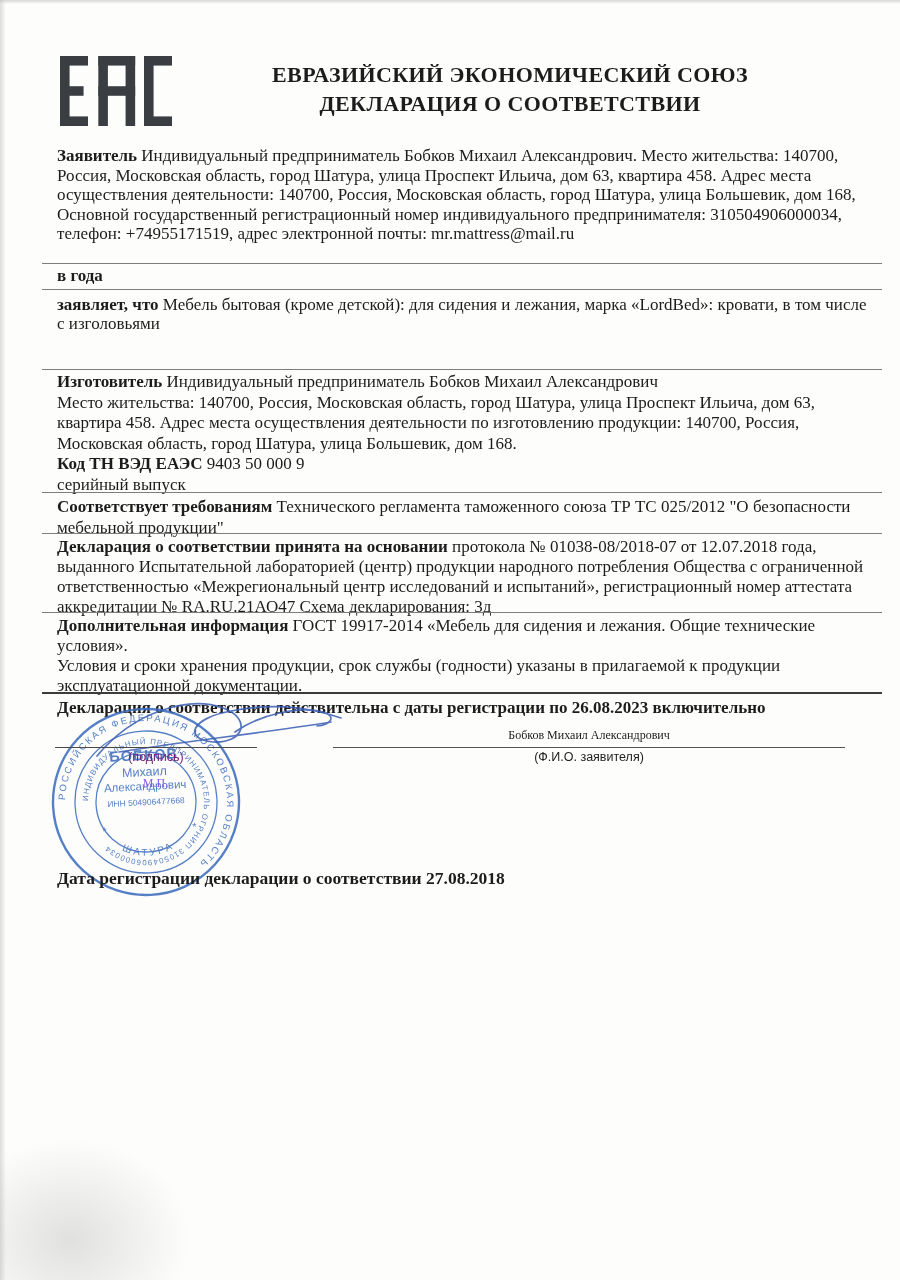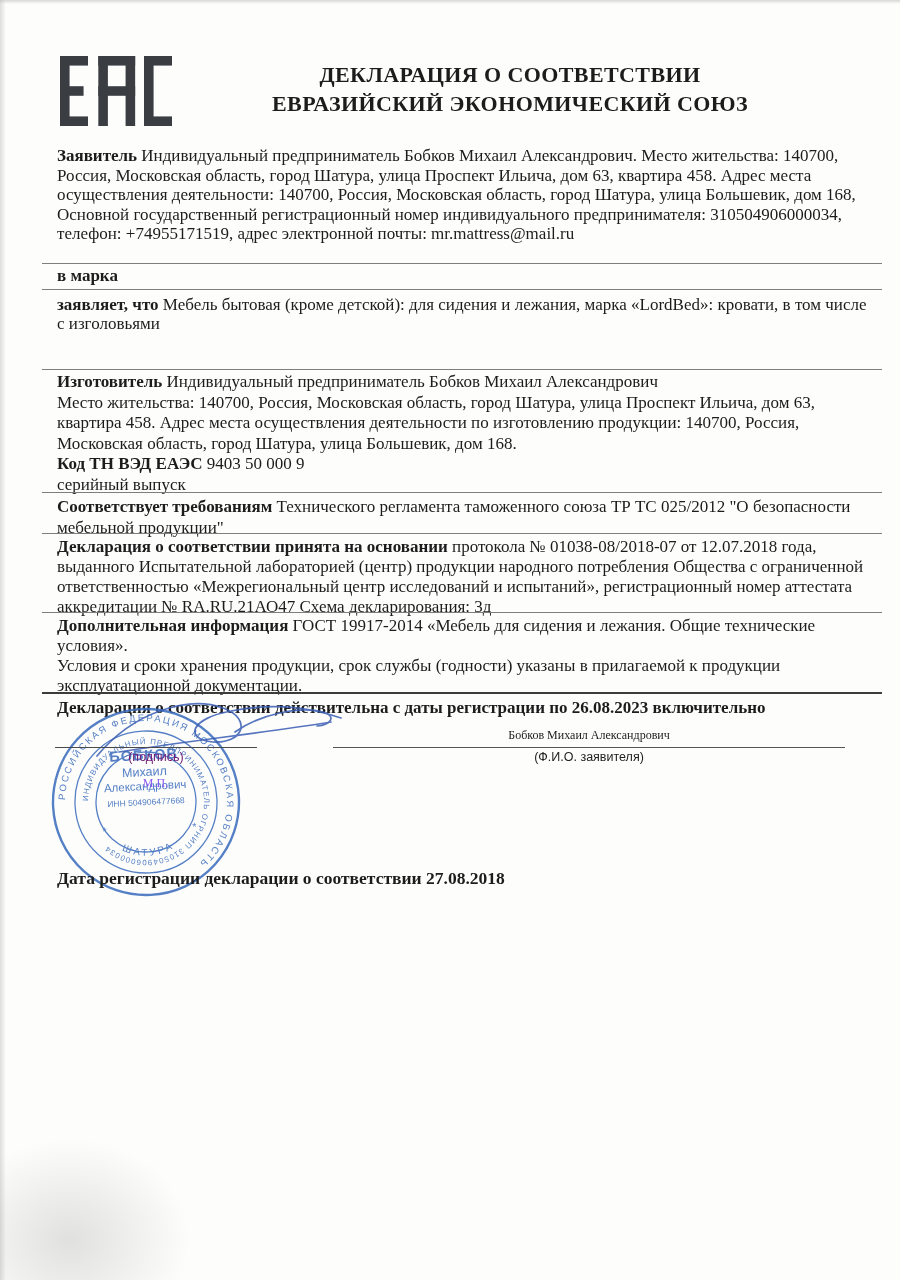--- a/index.html
+++ b/index.html
@@ -80,8 +80,8 @@
   </svg>
 
   <div class="title">
+    <div>ЕВРАЗИЙСКИЙ ЭКОНОМИЧЕСКИЙ СОЮЗ</div>
     <div>ДЕКЛАРАЦИЯ О СООТВЕТСТВИИ</div>
-    <div>ЕВРАЗИЙСКИЙ ЭКОНОМИЧЕСКИЙ СОЮЗ</div>
   </div>
 
   <p class="sec" id="sec-applicant"><b>Заявитель</b> <span>Индивидуальный предприниматель Бобков Михаил Александрович. Место жительства: 140700, Россия, Московская область, город Шатура, улица Проспект Ильича, дом 63, квартира 458. Адрес места осуществления деятельности: 140700, Россия, Московская область, город Шатура, улица Большевик, дом 168, Основной государственный регистрационный номер индивидуального предпринимателя: 310504906000034, телефон: +74955171519, адрес электронной почты: mr.mattress@mail.ru</span></p>

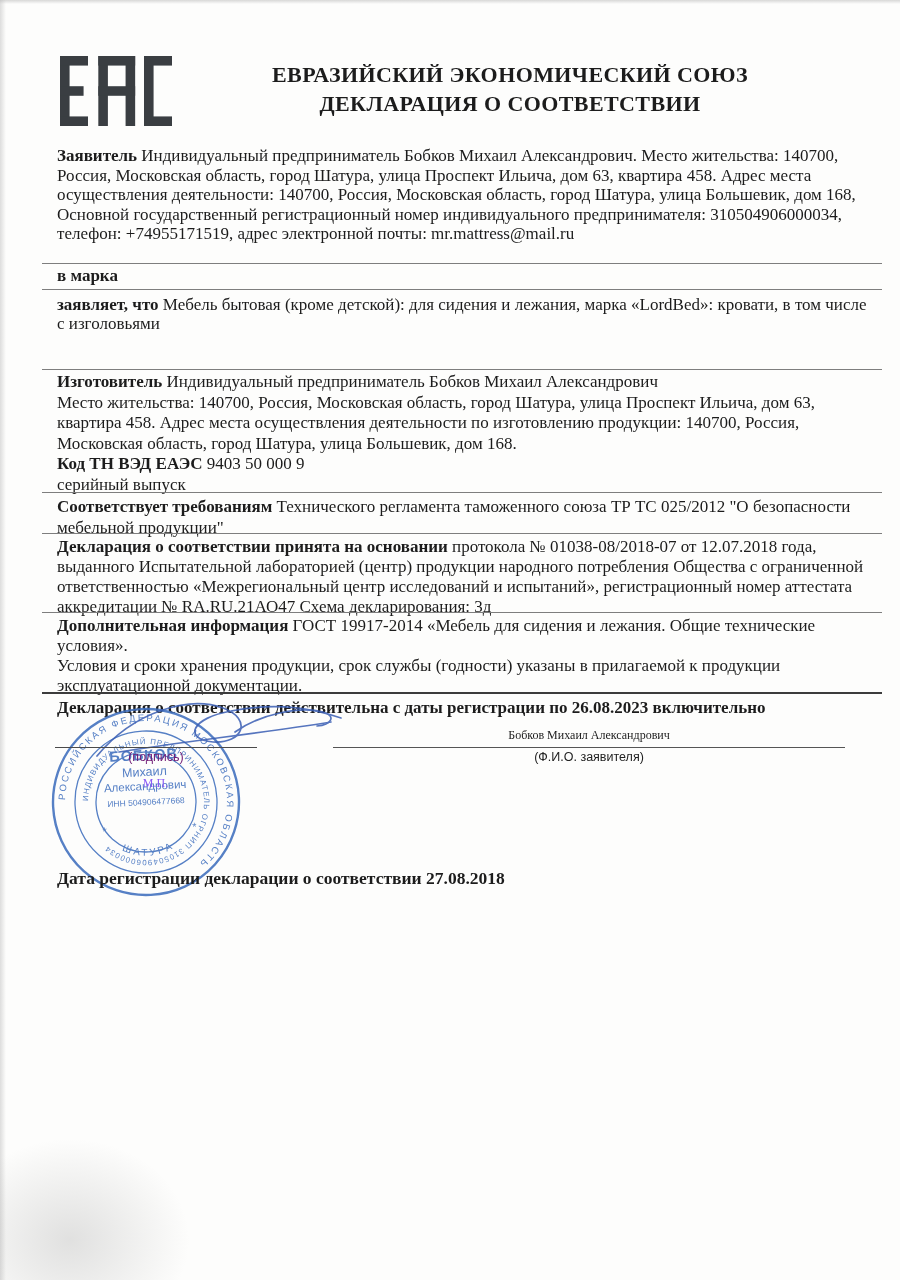--- a/index.html
+++ b/index.html
@@ -87,7 +87,7 @@
   <p class="sec" id="sec-applicant"><b>Заявитель</b> <span>Индивидуальный предприниматель Бобков Михаил Александрович. Место жительства: 140700, Россия, Московская область, город Шатура, улица Проспект Ильича, дом 63, квартира 458. Адрес места осуществления деятельности: 140700, Россия, Московская область, город Шатура, улица Большевик, дом 168, Основной государственный регистрационный номер индивидуального предпринимателя: 310504906000034, телефон: +74955171519, адрес электронной почты: mr.mattress@mail.ru</span></p>
   <div class="sep" id="sep-1"></div>
 
-  <p class="sec" id="sec-inperson">в марка</p>
+  <p class="sec" id="sec-inperson">в года</p>
   <div class="sep" id="sep-2"></div>
 
   <div class="sec" id="sec-declares">

